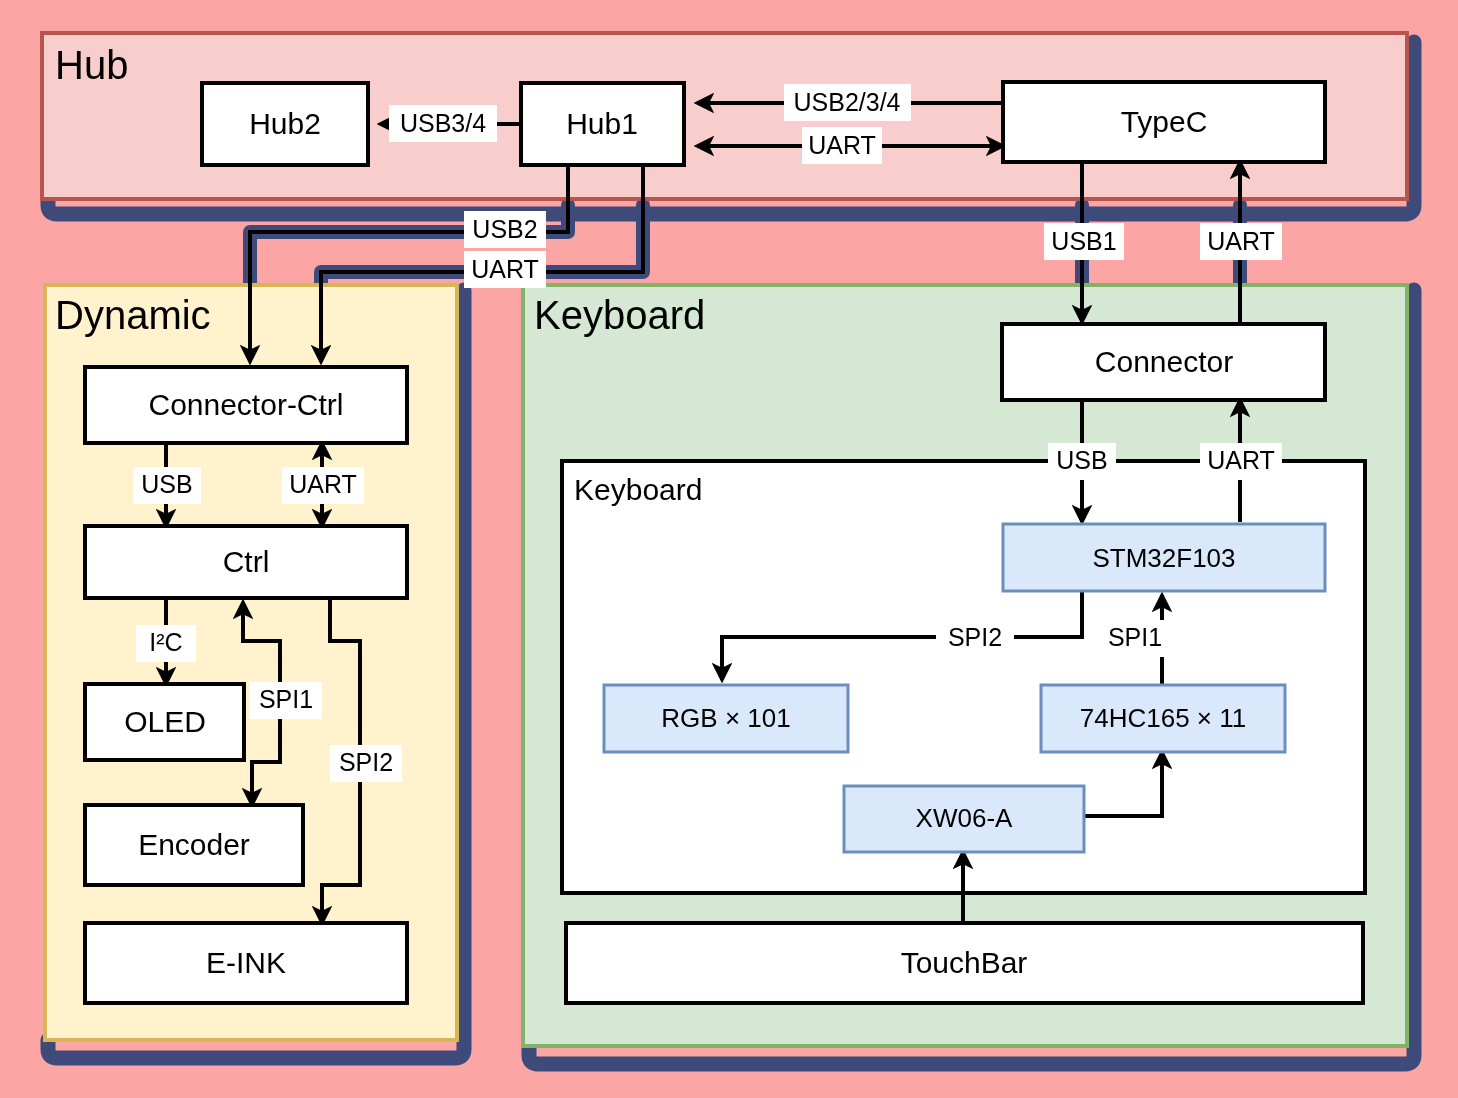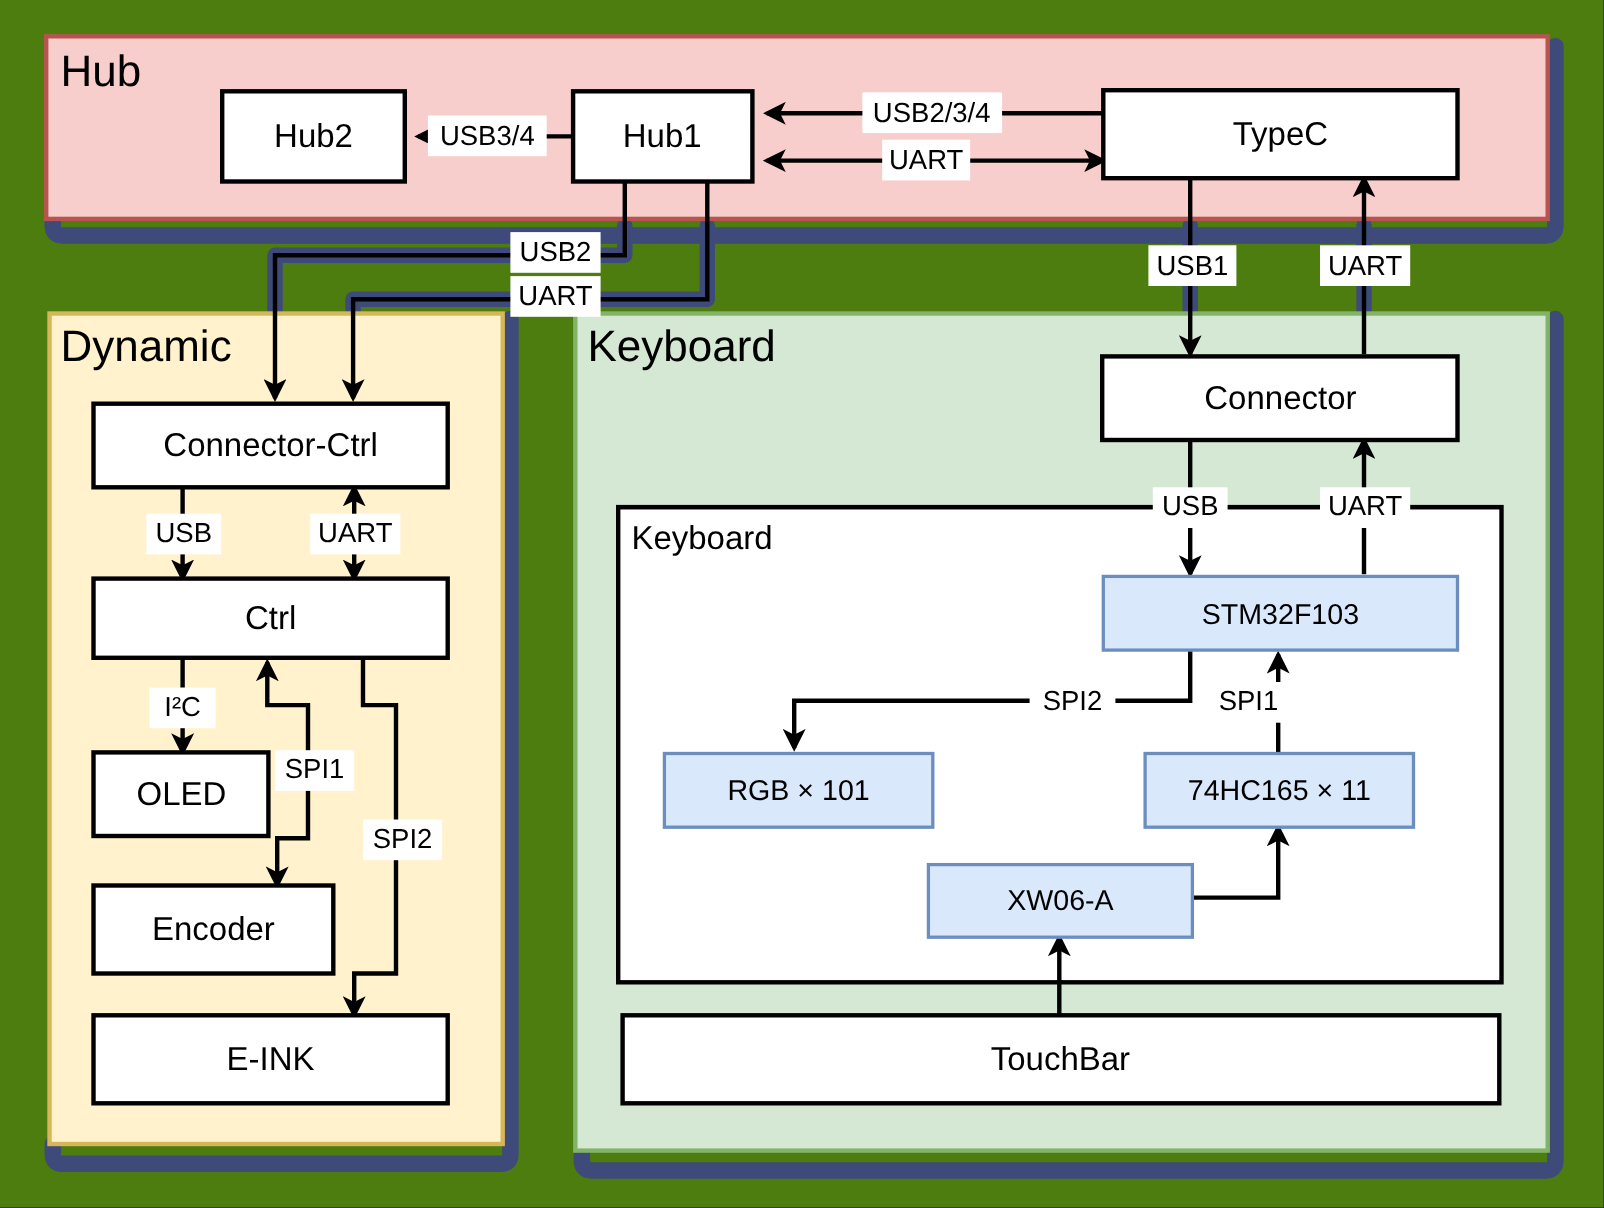--- a/index.html
+++ b/index.html
@@ -11,7 +11,7 @@
     position: relative;
     width: 1458px;
     height: 1098px;
-    background: #4d7c0f;
+    background: #fca5a5;
     font-family: "Liberation Sans", sans-serif;
     overflow: hidden;
   }

